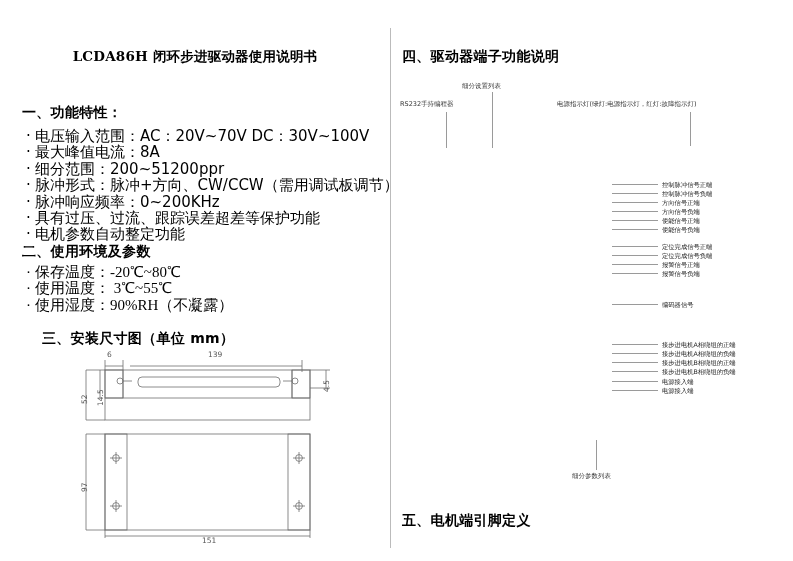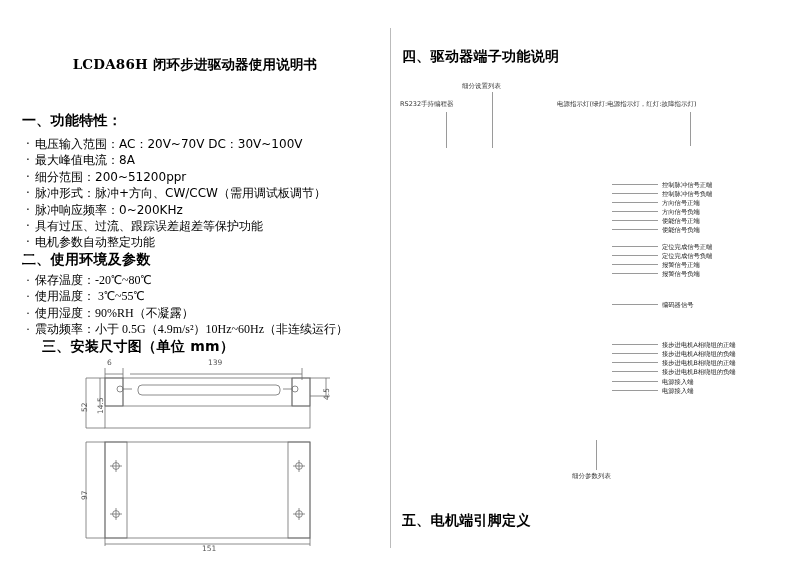--- a/index.html
+++ b/index.html
@@ -10,7 +10,7 @@
   .page{position:relative;width:793px;height:561px;}
 
   
-  .col-left{position:absolute;left:0;top:8px;width:390px;height:438px;}
+  .col-left{position:absolute;left:0;top:0;width:390px;height:438px;}
   .col-right{position:absolute;left:390px;top:0;width:403px;height:470px;}
   .divider{position:absolute;left:390px;top:28px;width:1px;height:520px;background:#bbbbbb;}
 

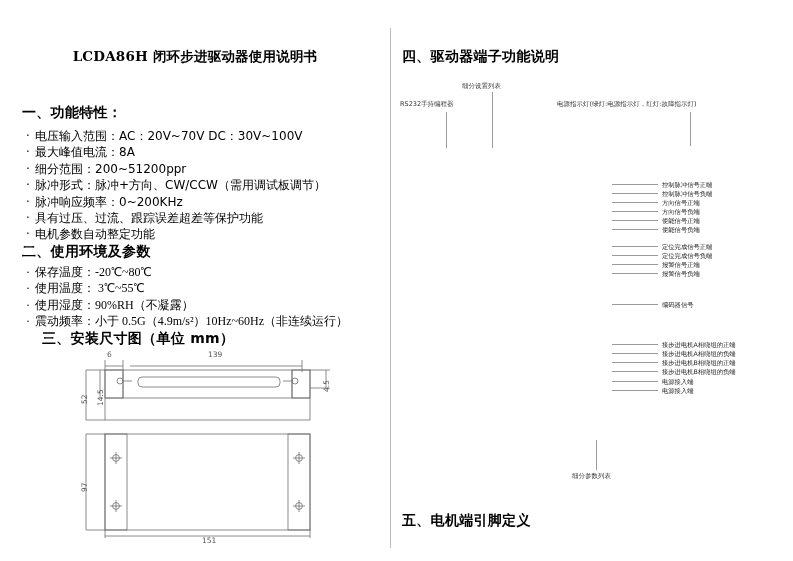--- a/index.html
+++ b/index.html
@@ -28,7 +28,7 @@
   .h2{position:absolute;left:22px;top:243px;}
   .h3{position:absolute;left:22px;top:330px;margin-left:20px;}
 
-  .bullets{position:absolute;left:26px;width:360px;font-size:12px;line-height:16.4px;color:#000;}
+  .bullets{position:absolute;left:26px;width:360px;font-size:15px;line-height:16.4px;color:#000;}
   .b1{top:128px;}
   .b2{top:264px;font-family:Liberation Serif, serif;}
   .bullets div{white-space:nowrap;}

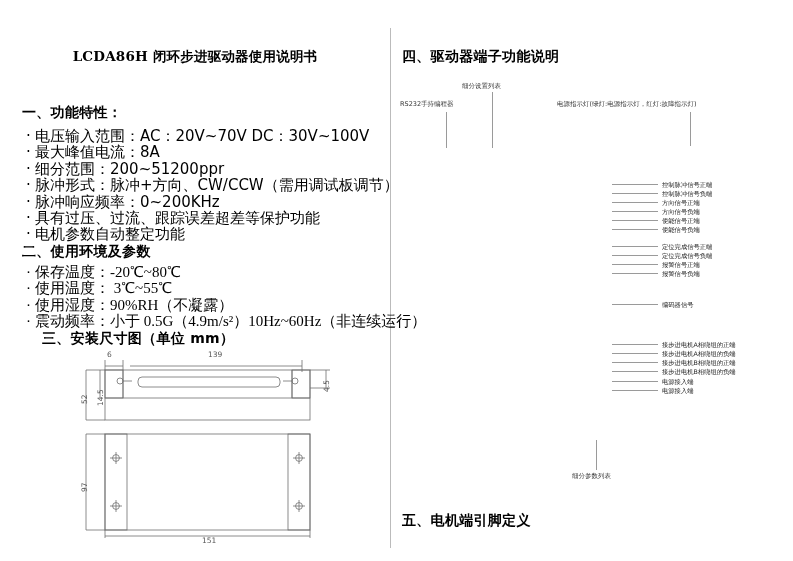--- a/index.html
+++ b/index.html
@@ -78,7 +78,6 @@
       <div><span class="dot">·</span><span>保存温度：-20℃~80℃</span></div>
       <div><span class="dot">·</span><span>使用温度： 3℃~55℃</span></div>
       <div><span class="dot">·</span><span>使用湿度：90%RH（不凝露）</span></div>
-      <div><span class="dot">·</span><span>震动频率：小于 0.5G（4.9m/s²）10Hz~60Hz（非连续运行）</span></div>
     </div>
 
     <div class="sec-head h3">三、安装尺寸图（单位 mm）</div>

